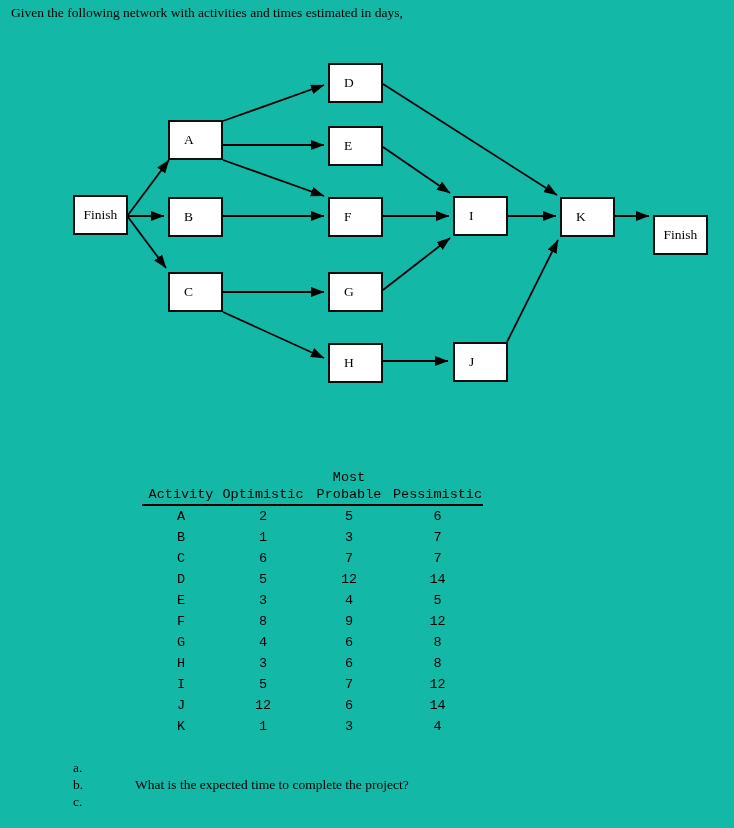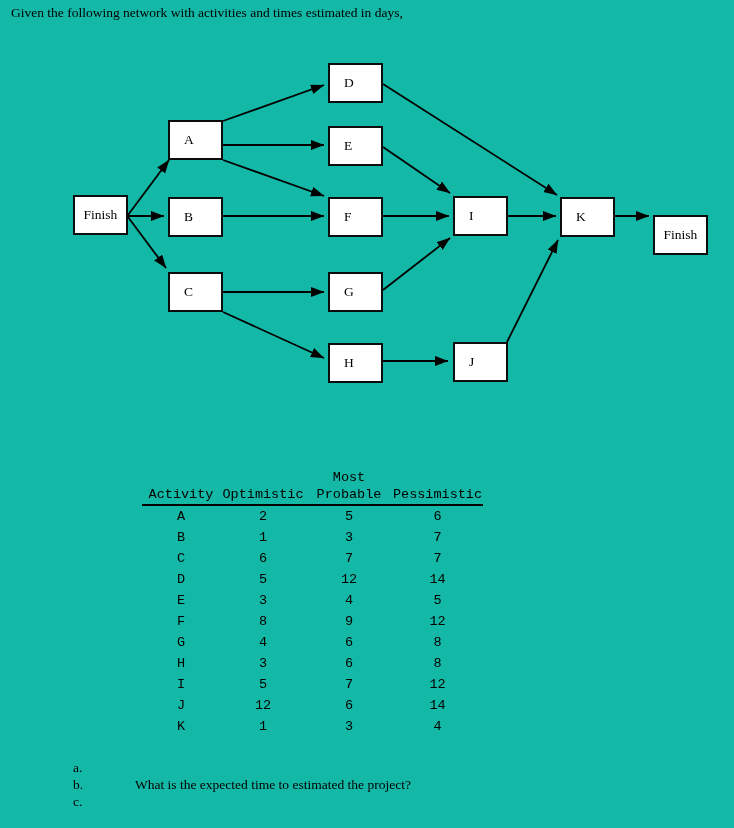--- a/index.html
+++ b/index.html
@@ -206,7 +206,7 @@
       </div>
       <div class="qline">
         <span class="qletter">b.</span>
-        <span class="qtext">What is the expected time to estimated the project?</span>
+        <span class="qtext">What is the expected time to complete the project?</span>
       </div>
       <div class="qline">
         <span class="qletter">c.</span>

